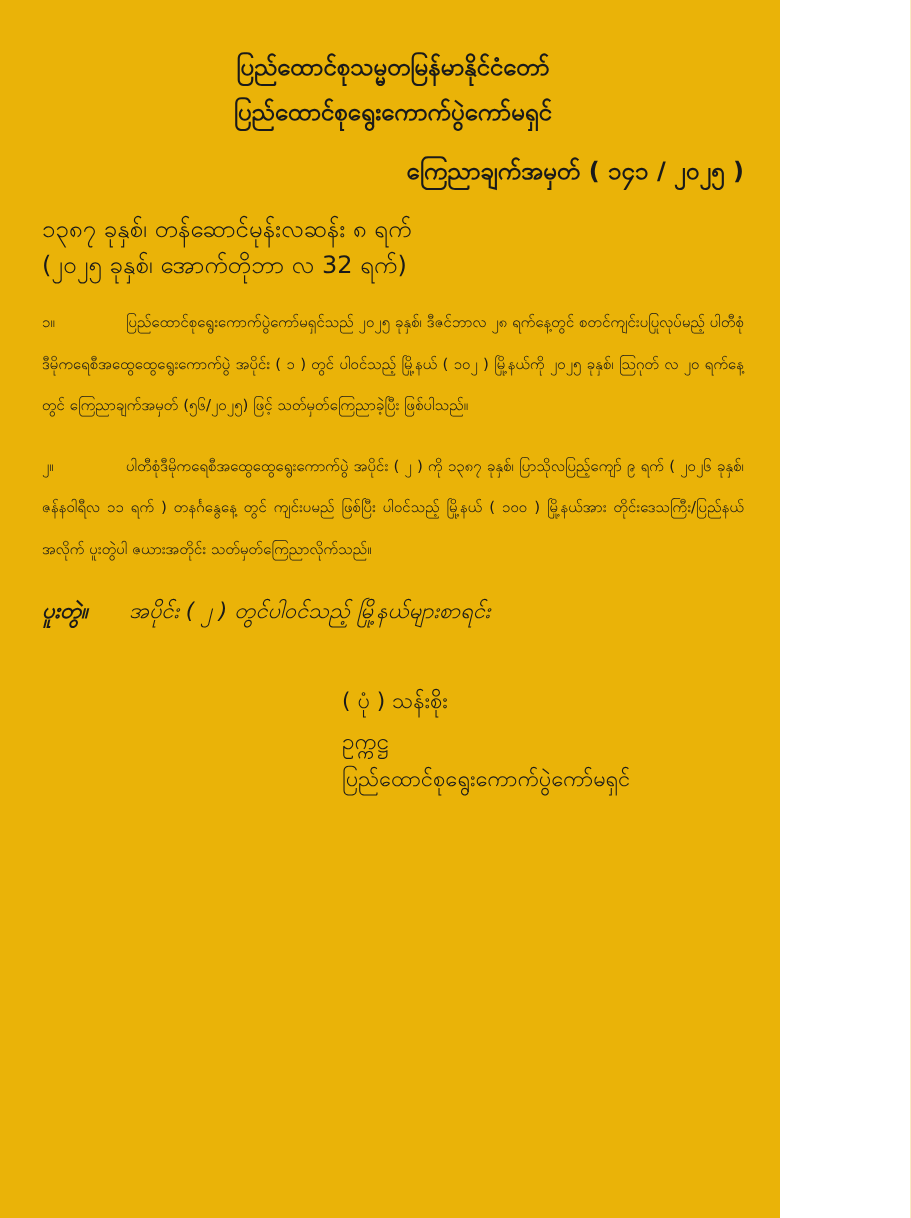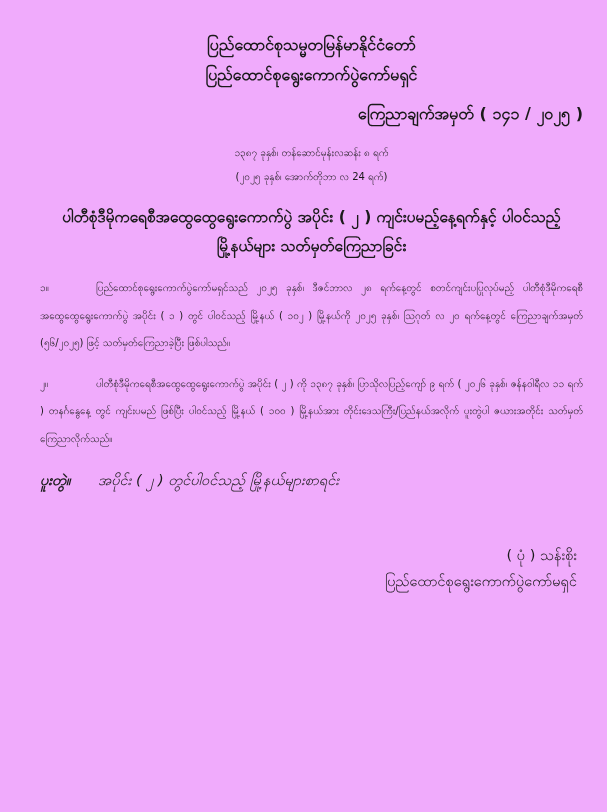--- a/index.html
+++ b/index.html
@@ -10,10 +10,10 @@
   }
   .page {
     position: relative;
-    width: 607px;
+    width: 520px;
     height: 812px;
-    background: #f0abfc;
-    padding: 30px 24px 0 40px;
+    background: #eab308;
+    padding: 30px 24px 0 28px;
     overflow: hidden;
   }
 

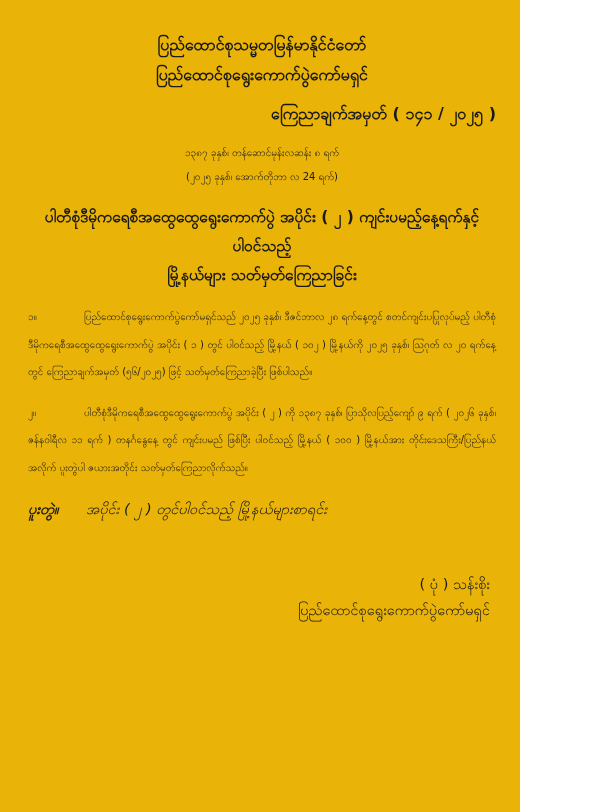--- a/index.html
+++ b/index.html
@@ -32,9 +32,9 @@
   }
   .date-block { margin-top: 13px; }
   .date-line {
-    font-size: 10px;
+    font-size: 16px;
     line-height: 24px;
-    text-align: center;
+    text-align: left;
   }
 
   .doc-title {

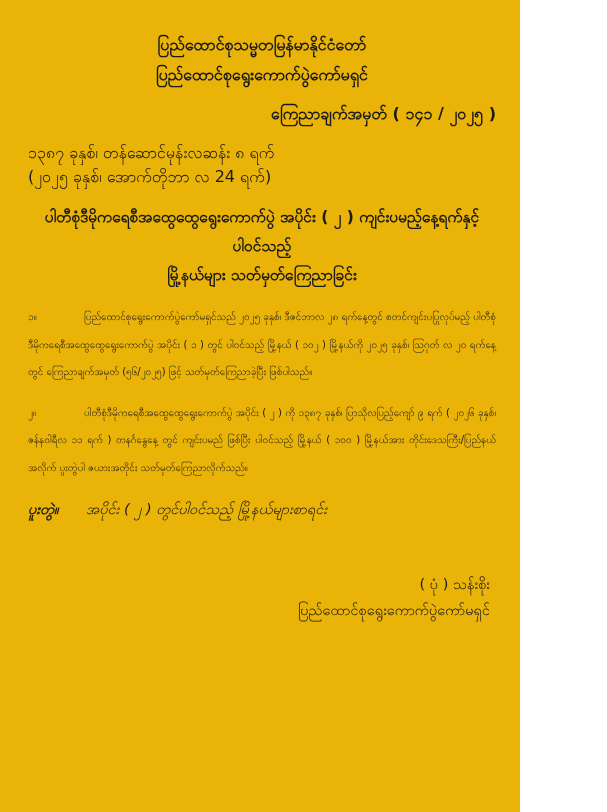--- a/index.html
+++ b/index.html
@@ -92,7 +92,7 @@
     <div class="announce-line">ကြေညာချက်အမှတ် ( ၁၄၁ / ၂၀၂၅ )</div>
     <div class="date-block">
       <div class="date-line">၁၃၈၇ ခုနှစ်၊ တန်ဆောင်မုန်းလဆန်း ၈ ရက်</div>
-      <div class="date-line">(၂၀၂၅ ခုနှစ်၊ အောက်တိုဘာ လ 24 ရက်)</div>
+      <div class="date-line">(၂၀၂၅ ခုနှစ်၊ အောက်တိုဘာ လ 32 ရက်)</div>
     </div>
   </header>
 

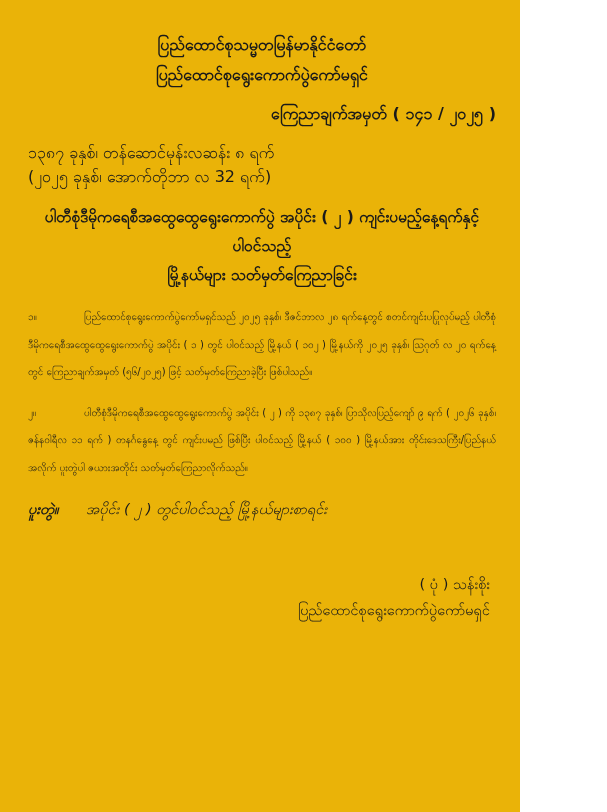--- a/index.html
+++ b/index.html
@@ -96,10 +96,6 @@
     </div>
   </header>
 
-  <h1 class="doc-title">
-    <span>ပါတီစုံဒီမိုကရေစီအထွေထွေရွေးကောက်ပွဲ အပိုင်း ( ၂ ) ကျင်းပမည့်နေ့ရက်နှင့် ပါဝင်သည့်</span><br>
-    <span>မြို့နယ်များ သတ်မှတ်ကြေညာခြင်း</span>
-  </h1>
 
   <p class="para">
     <span class="para-num">၁။</span><span>ပြည်ထောင်စုရွေးကောက်ပွဲကော်မရှင်သည် ၂၀၂၅ ခုနှစ်၊ ဒီဇင်ဘာလ ၂၈ ရက်နေ့တွင် စတင်ကျင်းပပြုလုပ်မည့် ပါတီစုံဒီမိုကရေစီအထွေထွေရွေးကောက်ပွဲ အပိုင်း ( ၁ ) တွင် ပါဝင်သည့် မြို့နယ် ( ၁၀၂ ) မြို့နယ်ကို ၂၀၂၅ ခုနှစ်၊ ဩဂုတ် လ ၂၀ ရက်နေ့တွင် ကြေညာချက်အမှတ် (၅၆/၂၀၂၅) ဖြင့် သတ်မှတ်ကြေညာခဲ့ပြီး ဖြစ်ပါသည်။</span>

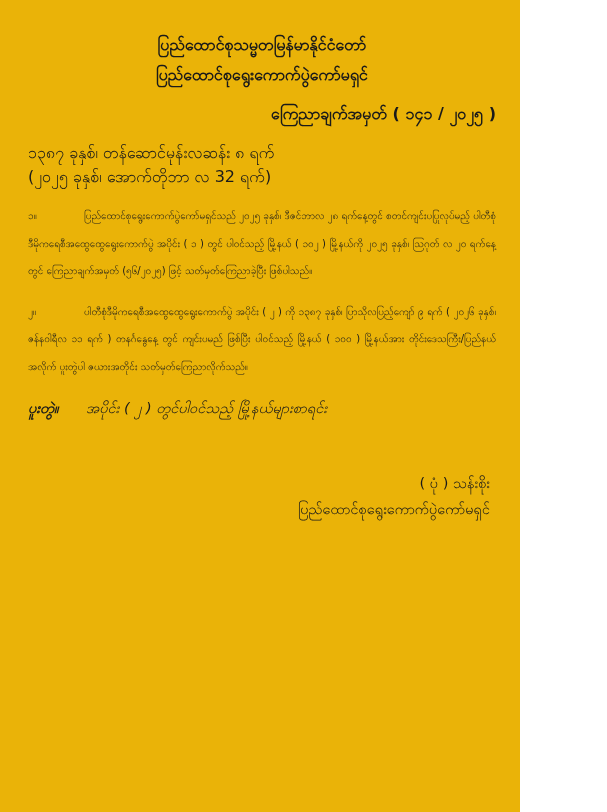--- a/index.html
+++ b/index.html
@@ -71,11 +71,11 @@
   }
 
   .sig-block {
-    margin-top: 48px;
+    margin-top: 33px;
     margin-left: auto;
     margin-right: 6px;
     width: 262px;
-    text-align: right;
+    text-align: left;
     font-size: 14.5px;
     line-height: 26px;
   }

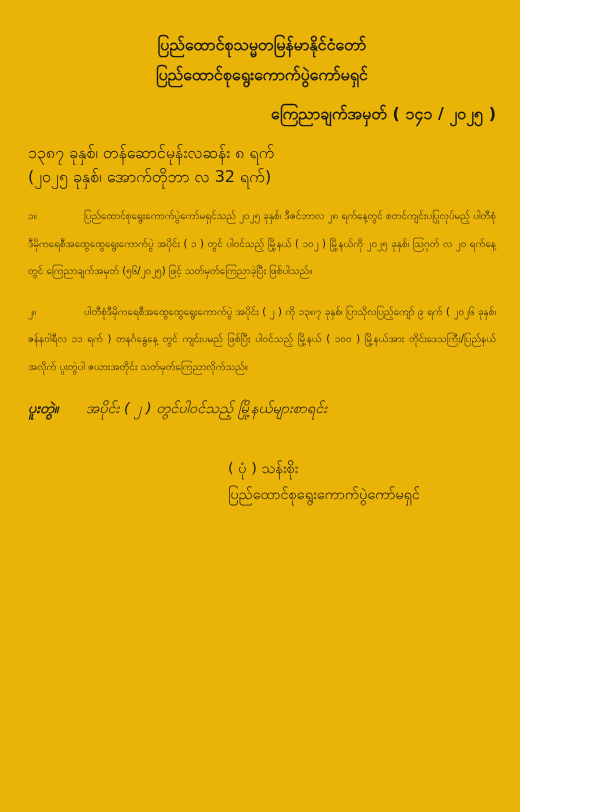--- a/index.html
+++ b/index.html
@@ -111,6 +111,7 @@
 
   <div class="sig-block">
     <div class="sig-name">( ပုံ ) သန်းစိုး</div>
+    <div class="sig-position">ဥက္ကဋ္ဌ</div>
     <div class="sig-organization">ပြည်ထောင်စုရွေးကောက်ပွဲကော်မရှင်</div>
   </div>
 

